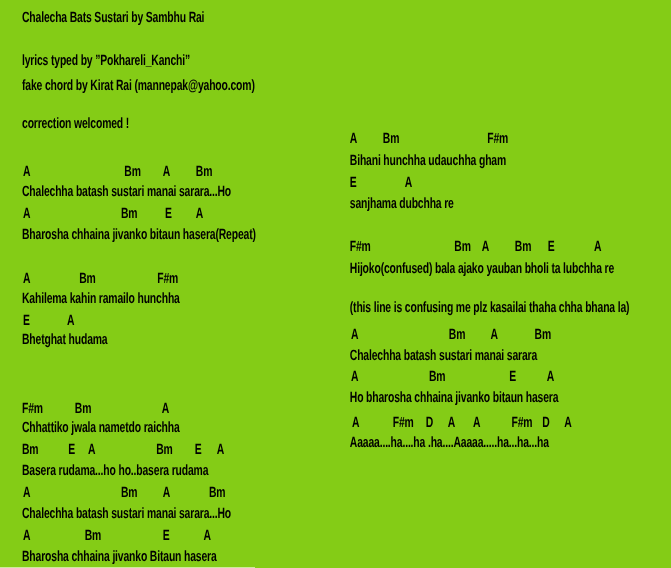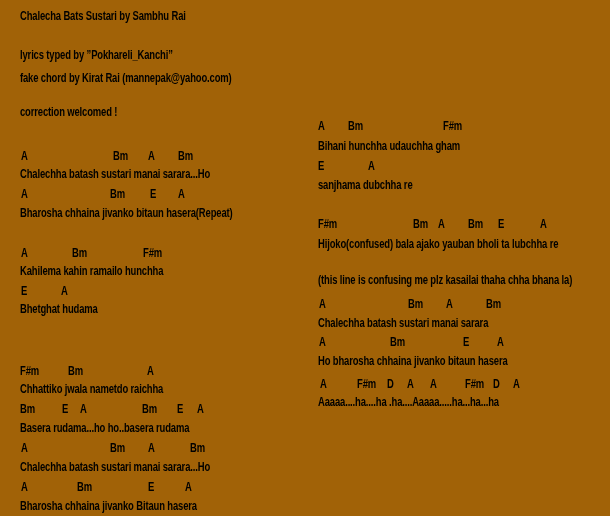--- a/index.html
+++ b/index.html
@@ -11,7 +11,7 @@
     position: relative;
     width: 610px;
     height: 516px;
-    background: #a16207;
+    background: #84cc16;
     overflow: hidden;
     font-family: "Liberation Sans", sans-serif;
     font-weight: bold;

